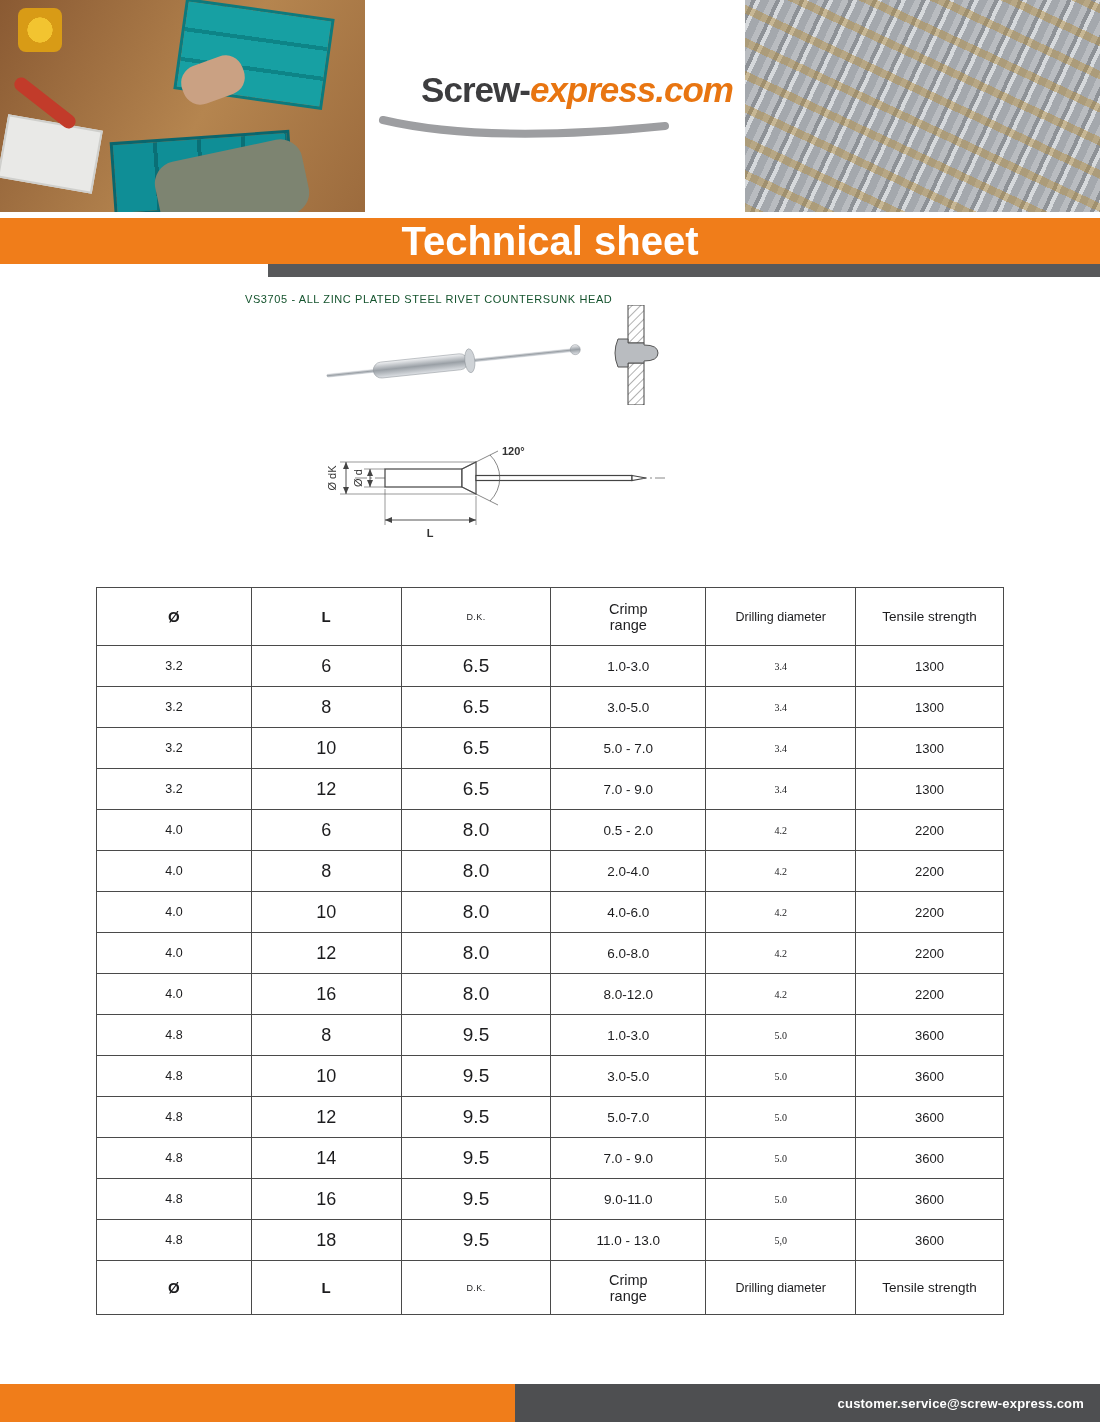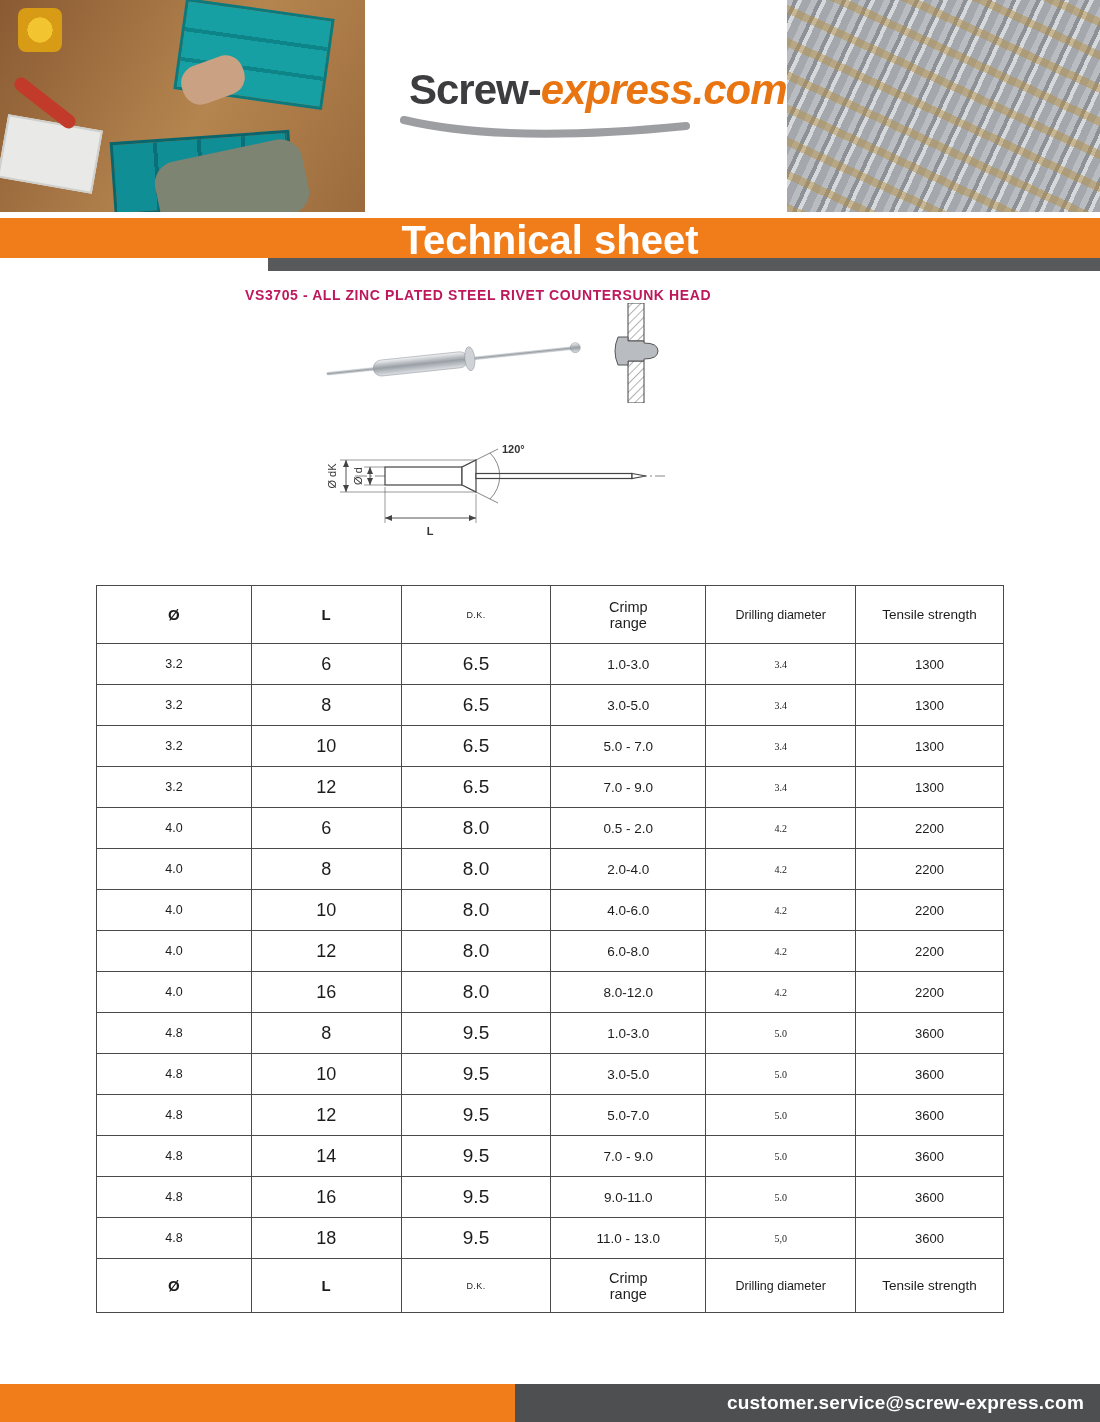--- a/index.html
+++ b/index.html
@@ -36,7 +36,7 @@
 
   
   .logo-zone{flex:1 1 auto;background:#fff;display:flex;flex-direction:column;align-items:center;justify-content:center;}
-  .logo-line{font-size:42px;line-height:44px;white-space:nowrap;padding-left:44px;}
+  .logo-line{font-size:35px;line-height:44px;white-space:nowrap;padding-left:44px;}
   .logo-prefix{font-weight:bold;color:#3d3d3f;letter-spacing:-1px;}
   .logo-suffix{font-weight:bold;font-style:italic;color:#e87511;letter-spacing:-1px;}
   .logo-swoosh{margin-top:2px;margin-left:-60px;}

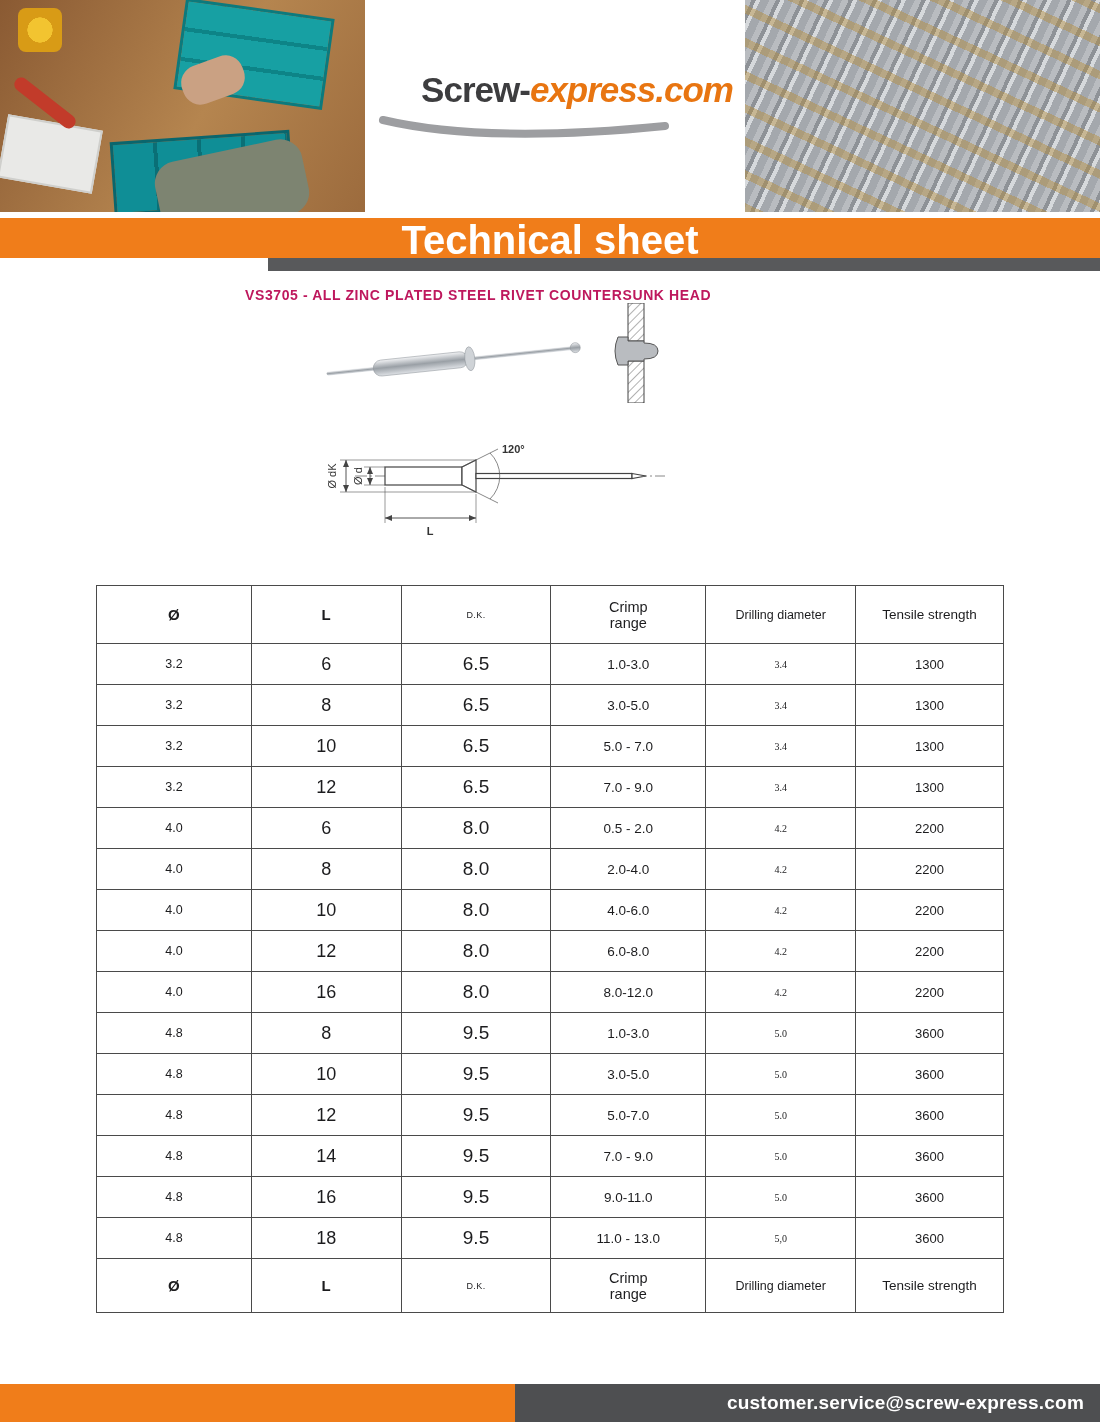--- a/index.html
+++ b/index.html
@@ -42,7 +42,7 @@
   .logo-swoosh{margin-top:2px;margin-left:-60px;}
 
   
-  .banner{margin-top:6px;height:40px;background:var(--accent);display:flex;align-items:flex-start;justify-content:center;}
+  .banner{margin-top:6px;height:46px;background:var(--accent);display:flex;align-items:flex-end;justify-content:center;}
   .banner-title{color:#fff;font-size:40px;font-weight:bold;letter-spacing:0px;}
   .banner-shadow{height:13px;background:var(--dark-bar);margin-left:268px;}
 

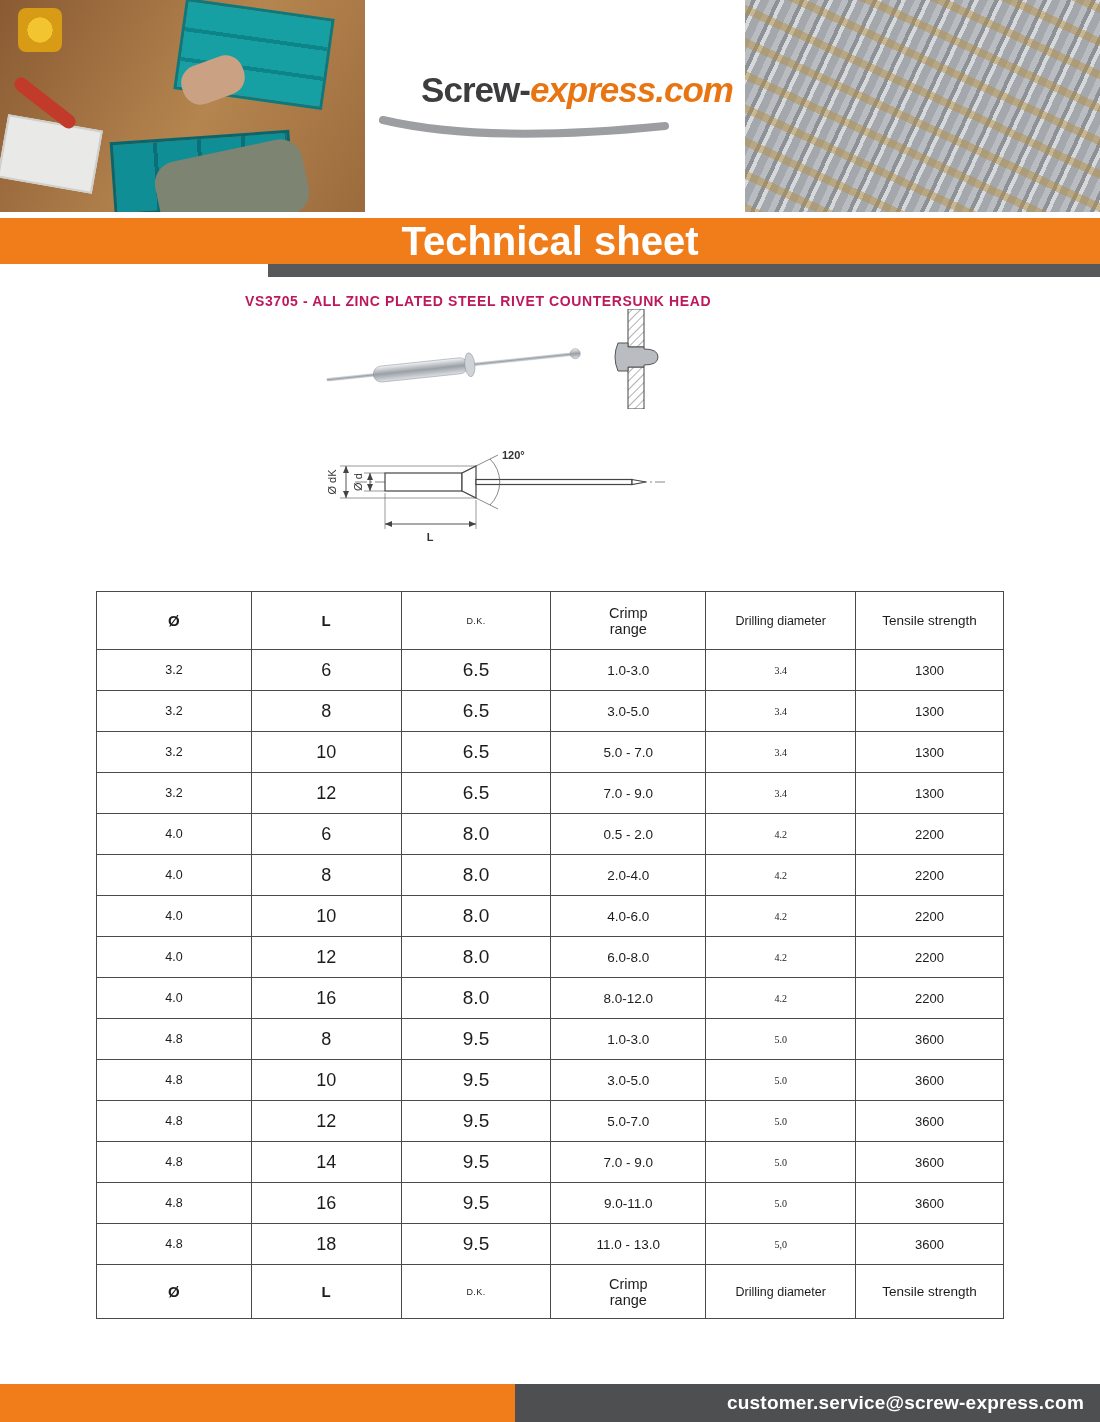--- a/index.html
+++ b/index.html
@@ -47,7 +47,7 @@
   .banner-shadow{height:13px;background:var(--dark-bar);margin-left:268px;}
 
   
-  .product-title{margin:16px 0 0 245px;color:#be185d;font-size:14px;font-weight:700;letter-spacing:.6px;white-space:nowrap;}
+  .product-title{margin:16px 0 0 245px;color:#14532d;font-size:11px;font-weight:400;letter-spacing:.6px;white-space:nowrap;}
 
   
   .drawing-area{position:relative;height:268px;width:100%;}

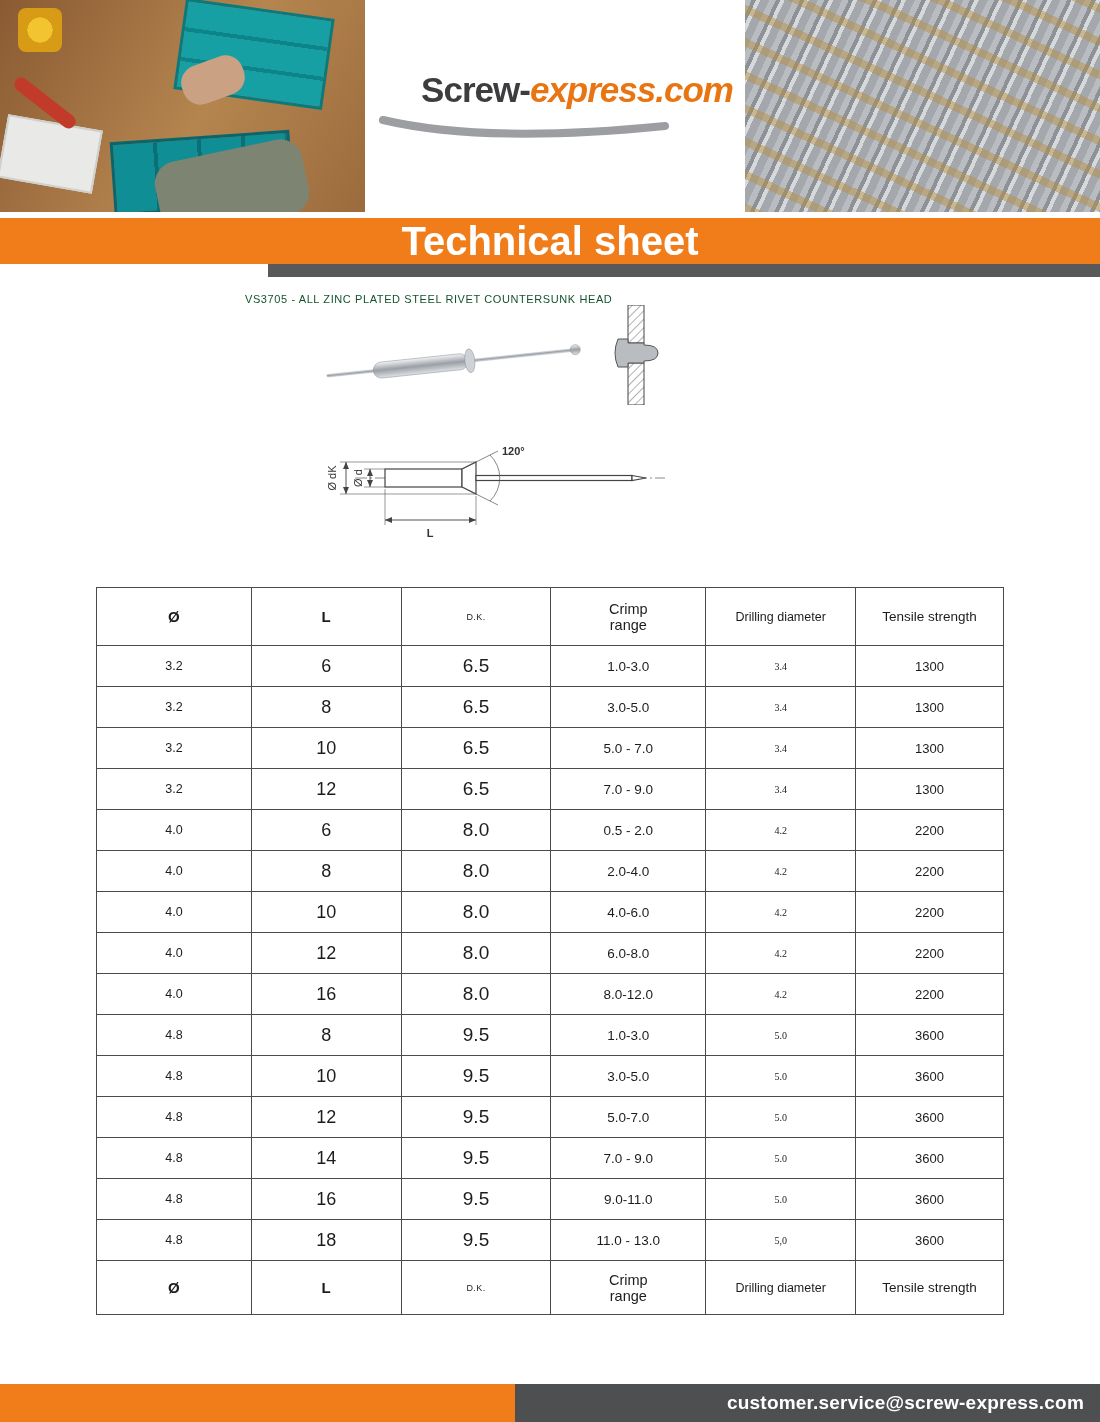--- a/index.html
+++ b/index.html
@@ -79,7 +79,7 @@
   .footer-bar{position:absolute;left:0;right:0;bottom:0;height:38px;background:var(--accent);}
   .footer-dark{position:absolute;right:0;top:0;height:100%;width:585px;background:#4e4f51;
       display:flex;align-items:center;justify-content:flex-end;padding-right:16px;}
-  .footer-email{color:#fff;font-weight:bold;font-size:19px;letter-spacing:.2px;}
+  .footer-email{color:#fff;font-weight:bold;font-size:13px;letter-spacing:.2px;}
 </style>
 </head>
 <body>

